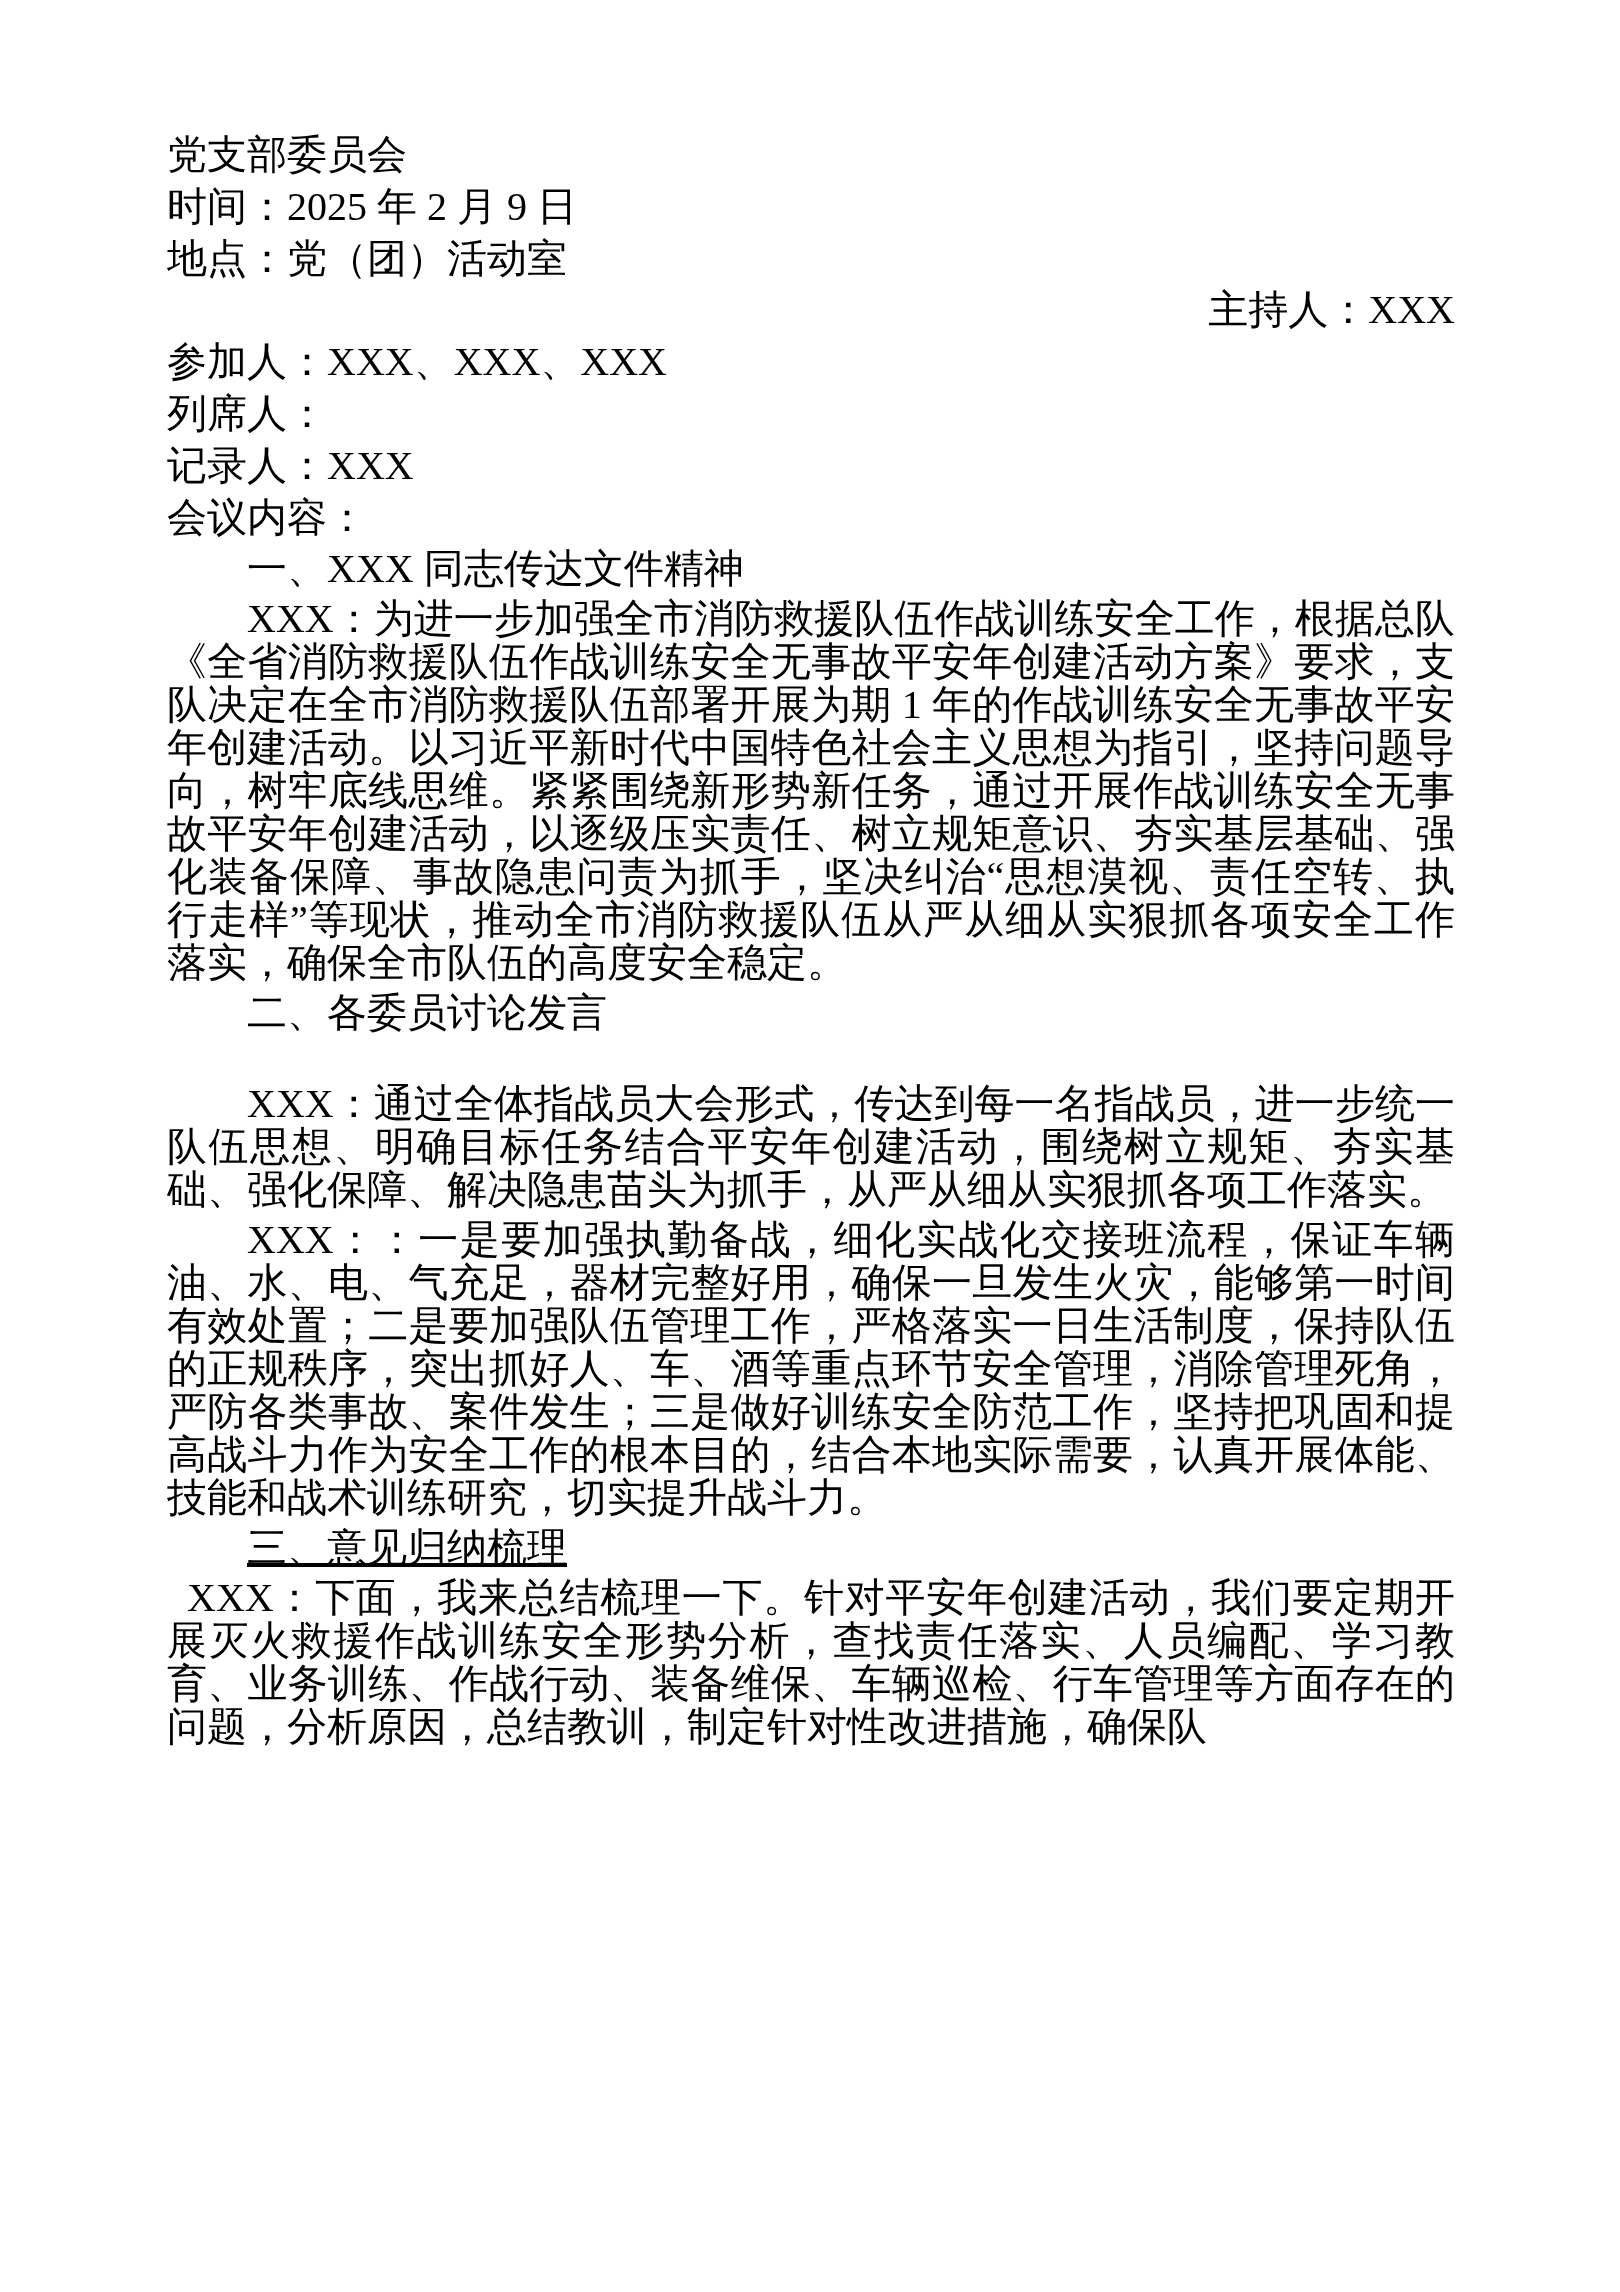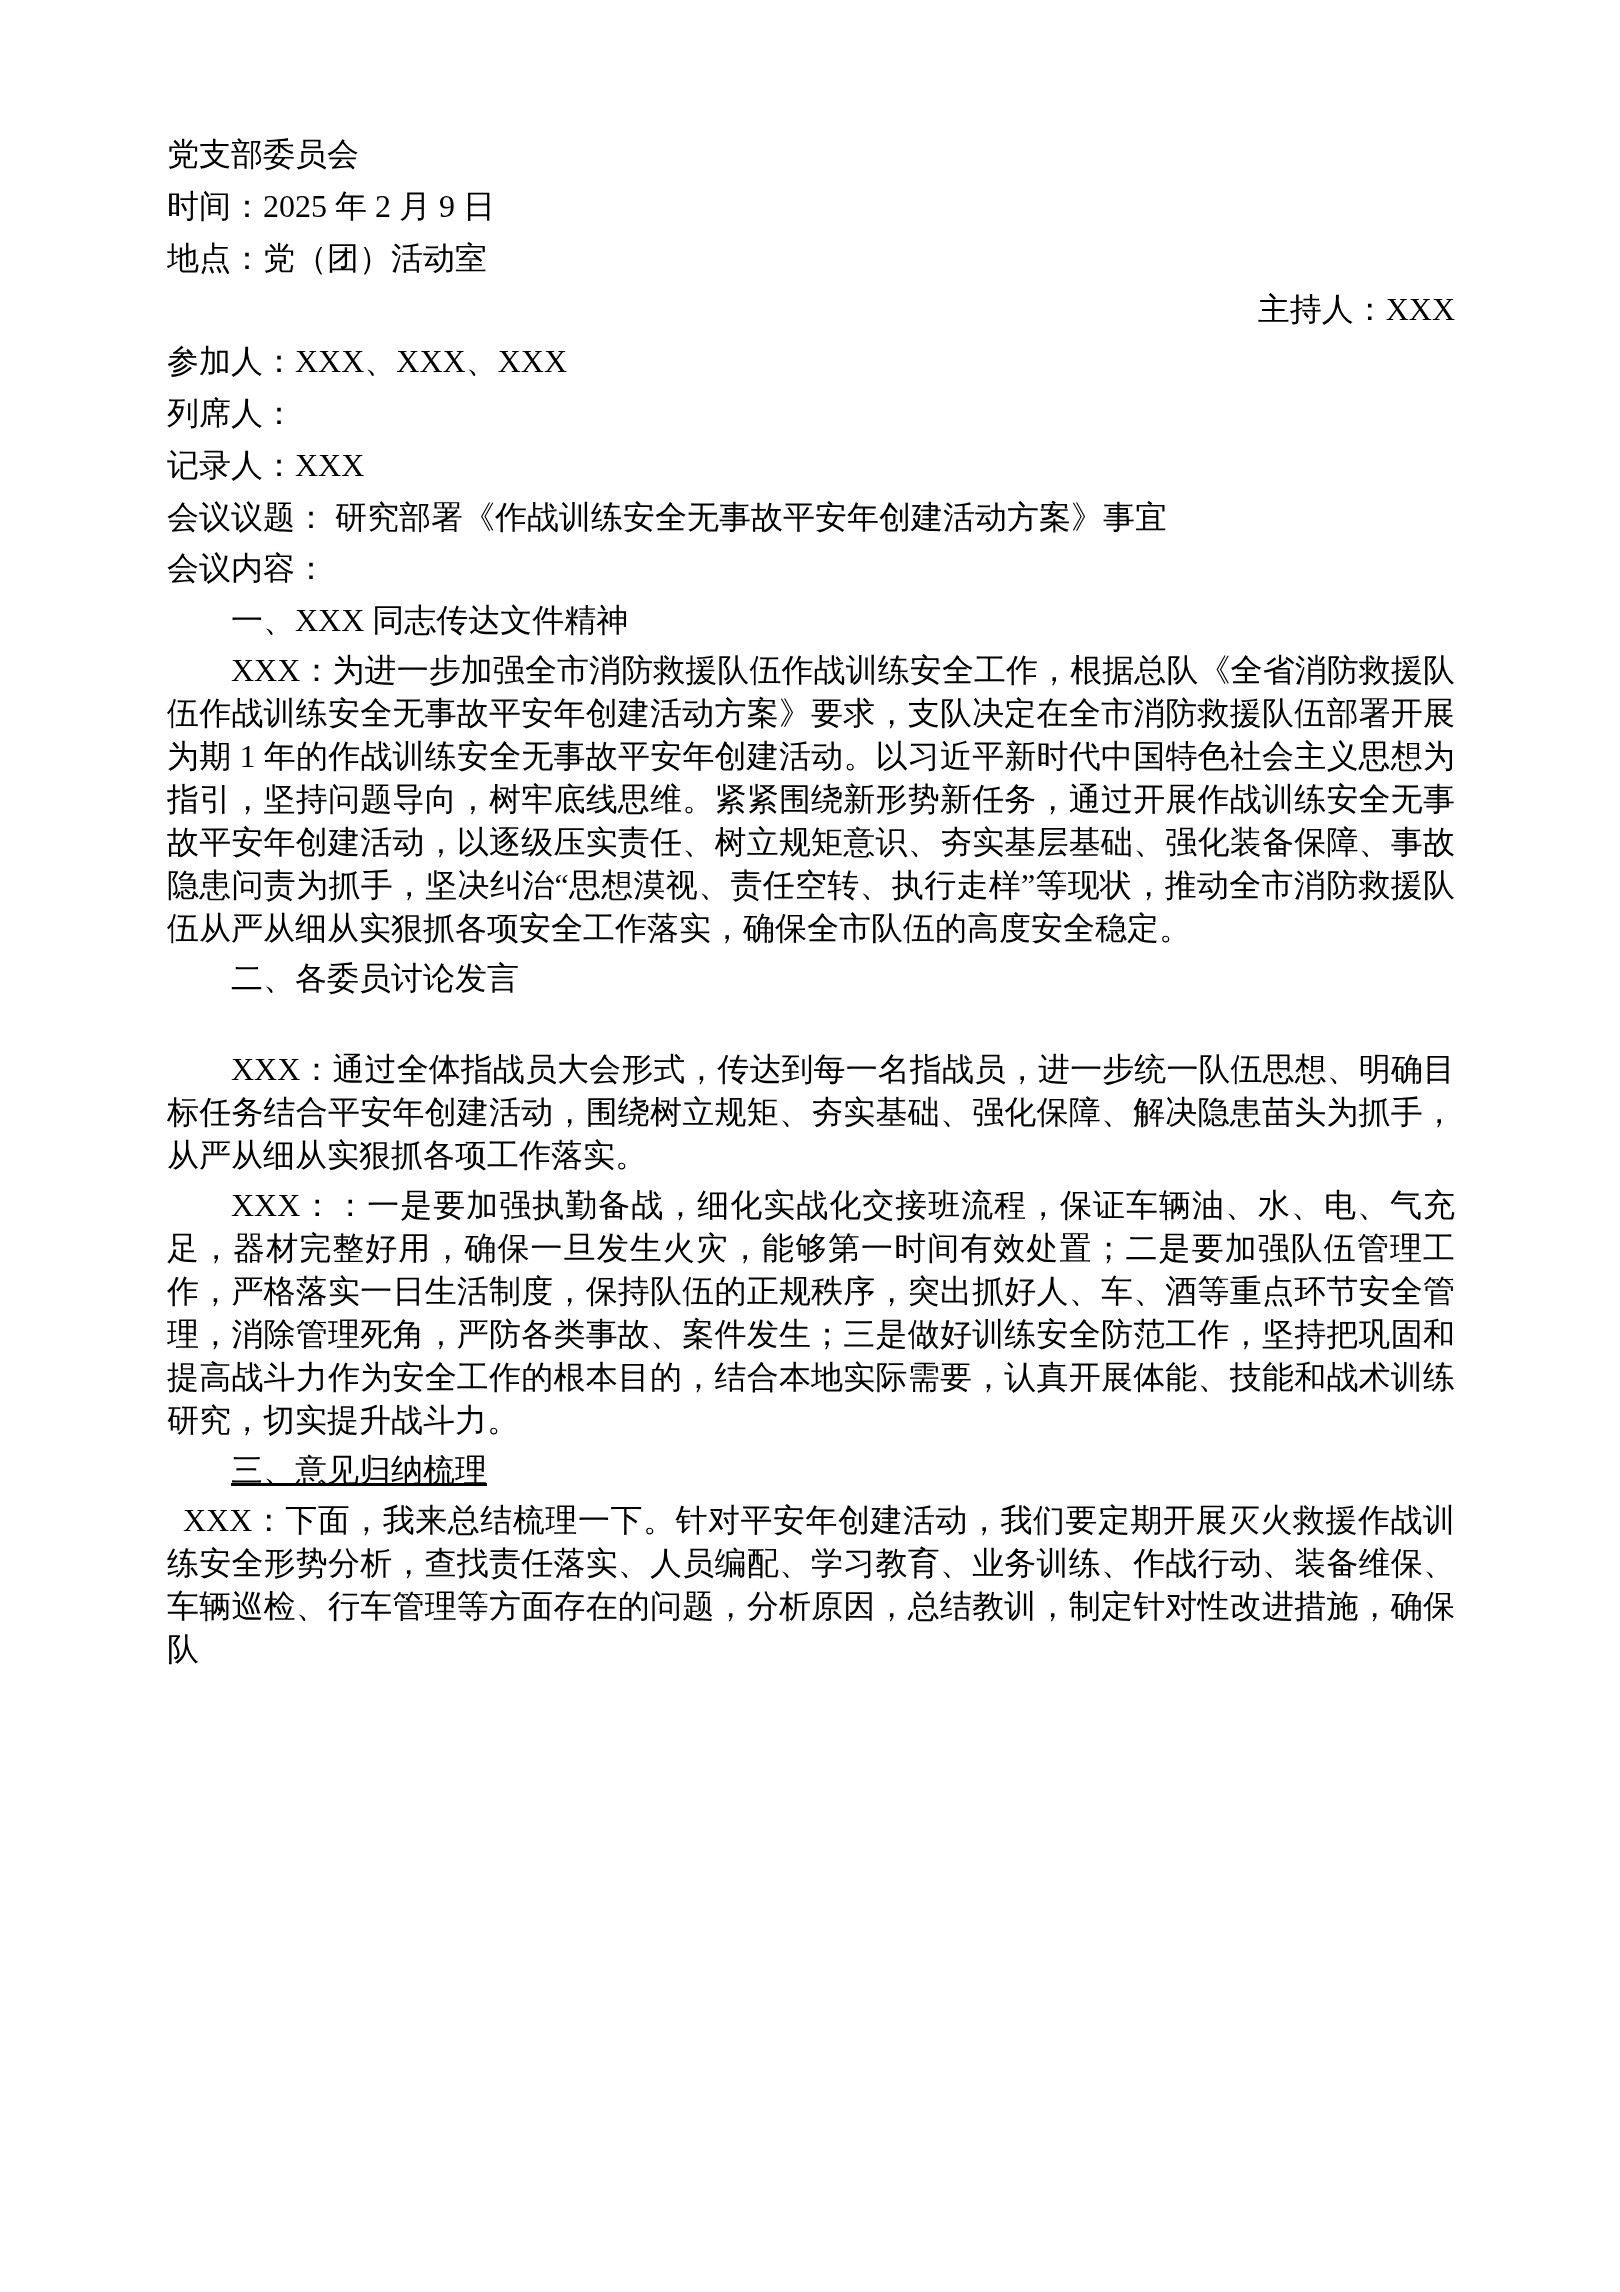--- a/index.html
+++ b/index.html
@@ -22,7 +22,7 @@
     width: 100%;
   }
   .para {
-    font-size: 32px;
+    font-size: 40px;
     line-height: 43px;
     margin-bottom: 6.9px;
     text-align: justify;

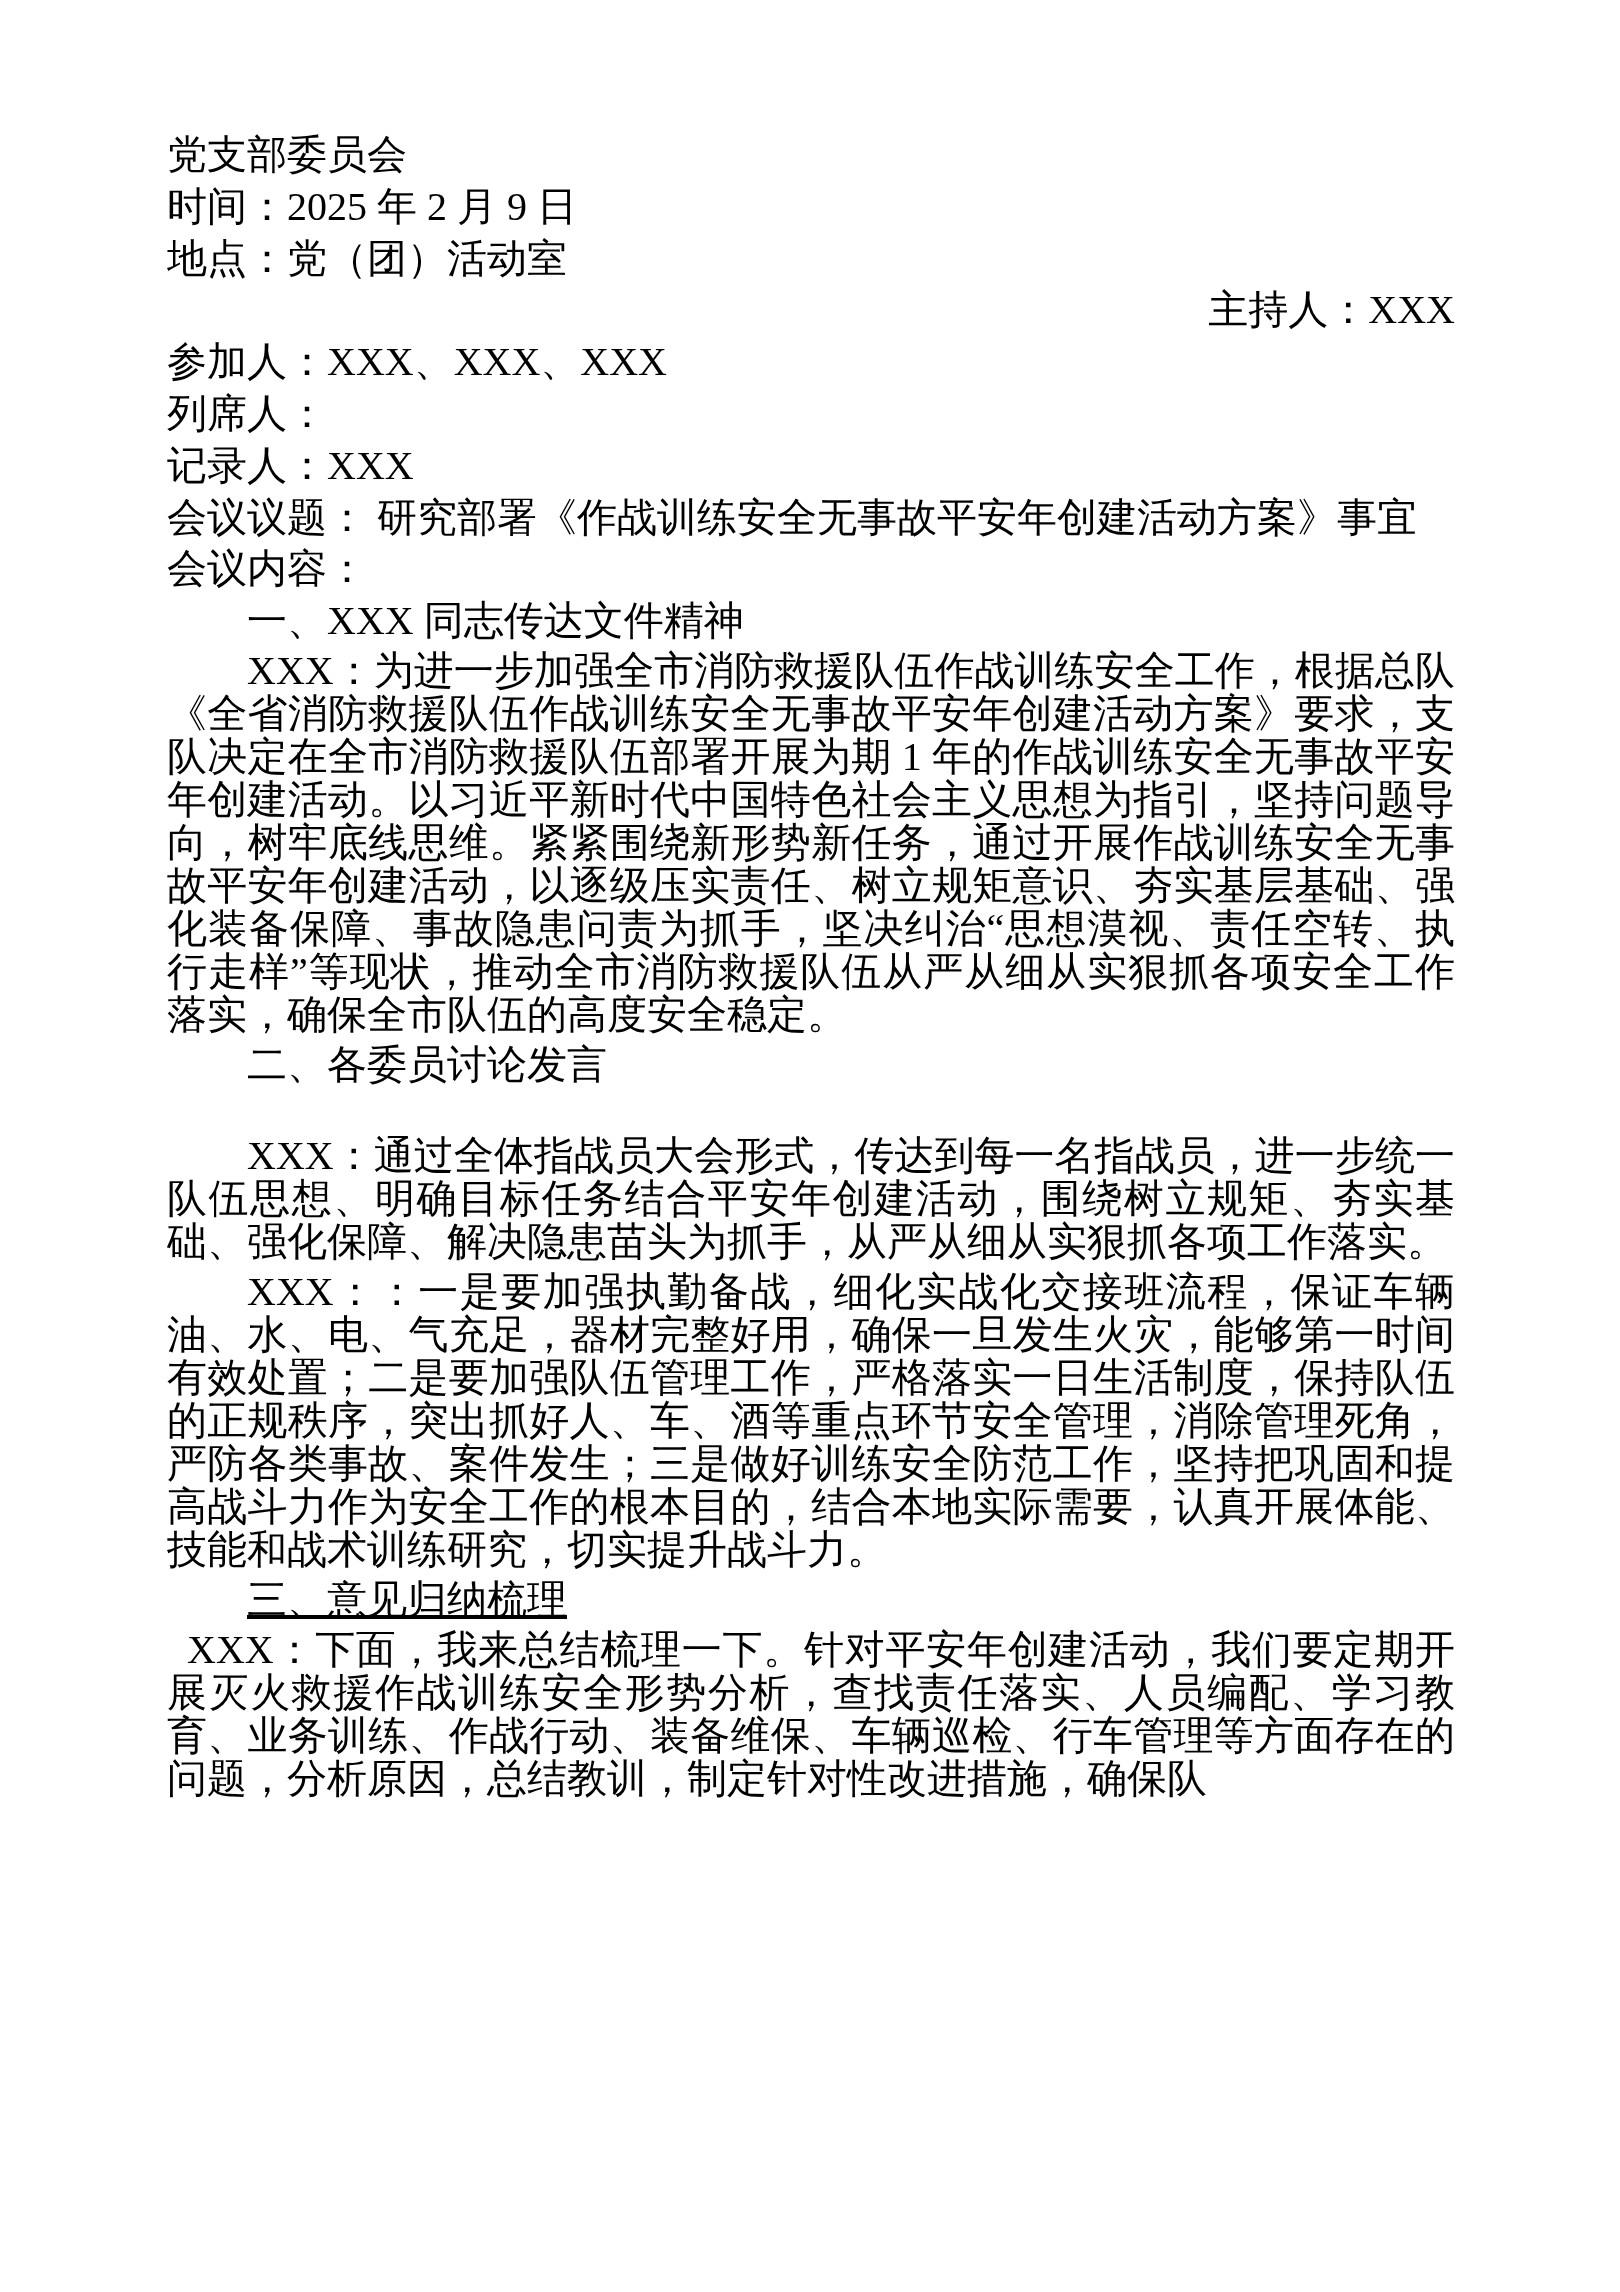--- a/index.html
+++ b/index.html
@@ -46,7 +46,6 @@
       <p class="para meta" style="text-indent: 0em;">参加人：XXX、XXX、XXX</p>
       <p class="para meta" style="text-indent: 0em;">列席人：</p>
       <p class="para meta" style="text-indent: 0em;">记录人：XXX</p>
-      <p class="para meta" style="text-indent: 0em;">会议议题： 研究部署《作战训练安全无事故平安年创建活动方案》事宜</p>
       <p class="para meta" style="text-indent: 0em;">会议内容：</p>
       <p class="para" style="text-indent: 2em;">一、XXX 同志传达文件精神</p>
       <p class="para" style="text-indent: 2em;">XXX：为进一步加强全市消防救援队伍作战训练安全工作，根据总队《全省消防救援队伍作战训练安全无事故平安年创建活动方案》要求，支队决定在全市消防救援队伍部署开展为期 1 年的作战训练安全无事故平安年创建活动。以习近平新时代中国特色社会主义思想为指引，坚持问题导向，树牢底线思维。紧紧围绕新形势新任务，通过开展作战训练安全无事故平安年创建活动，以逐级压实责任、树立规矩意识、夯实基层基础、强化装备保障、事故隐患问责为抓手，坚决纠治“思想漠视、责任空转、执行走样”等现状，推动全市消防救援队伍从严从细从实狠抓各项安全工作落实，确保全市队伍的高度安全稳定。</p>

